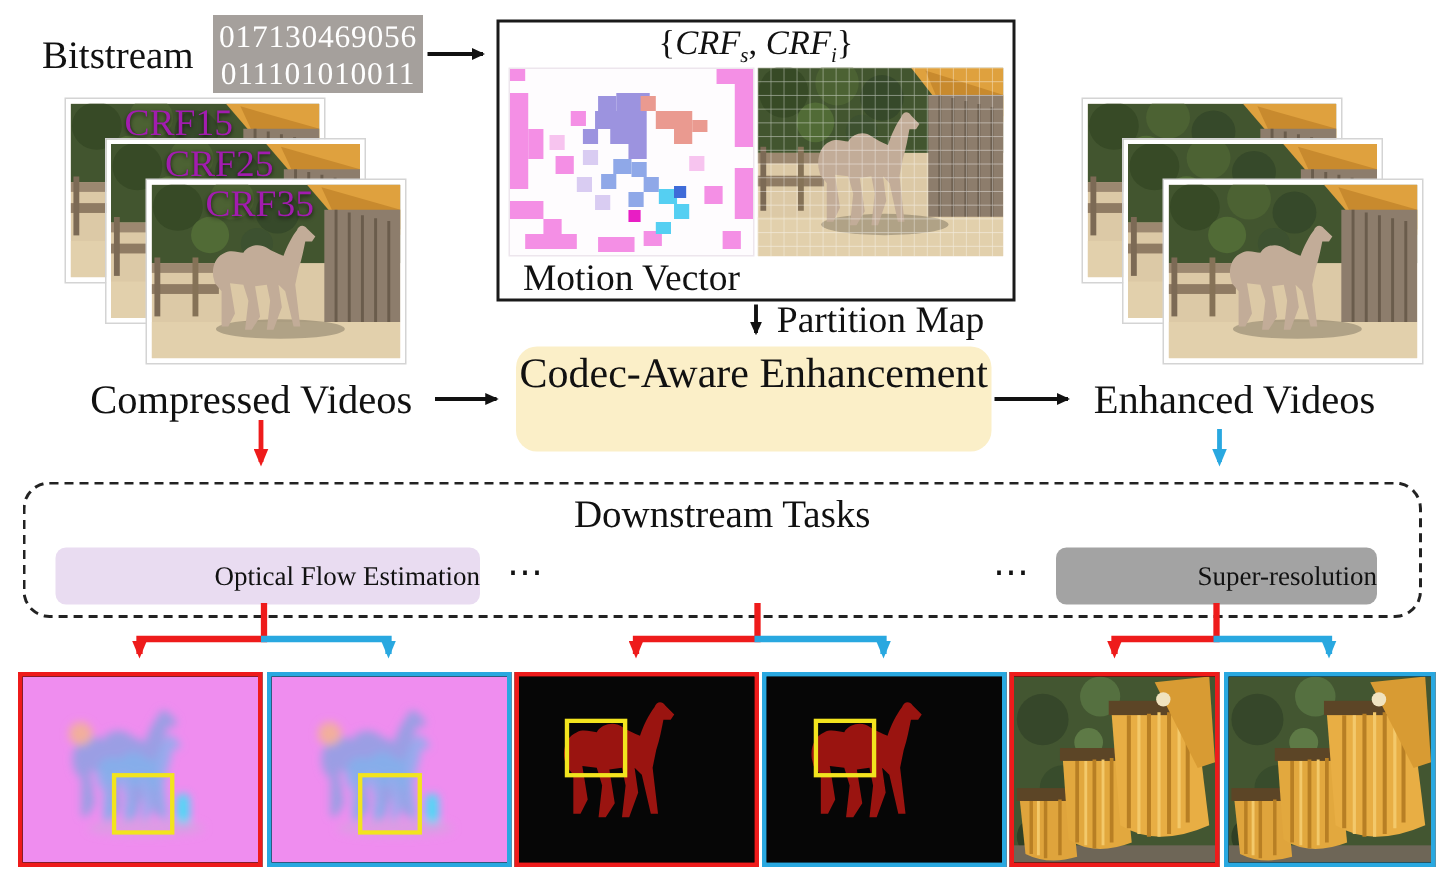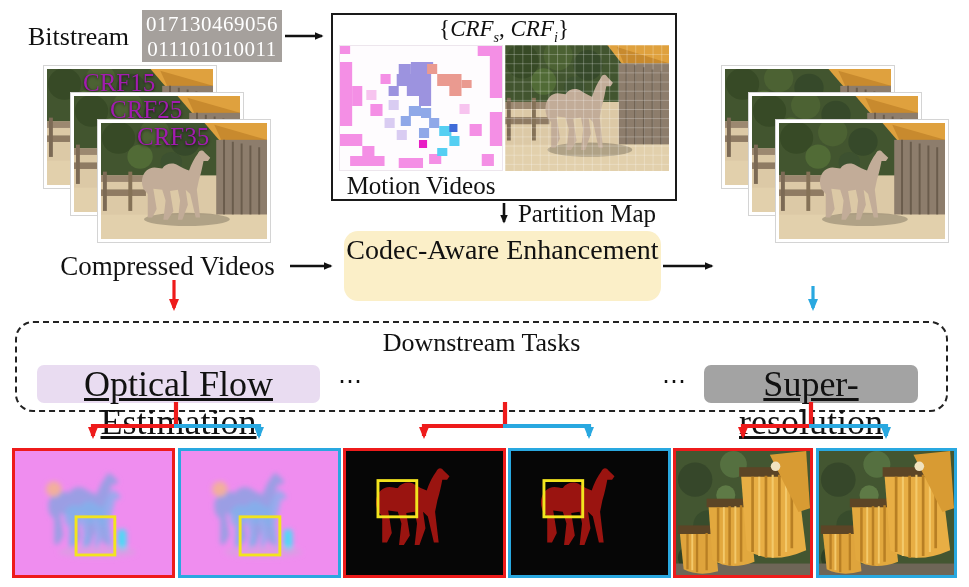--- a/index.html
+++ b/index.html
@@ -221,7 +221,7 @@
           <rect width="170" height="124" fill="url(#gridp)"></rect>
         </svg>
     </div>
-    <div class="abs panel-label" id="mv-label">Motion Videos</div>
+    <div class="abs panel-label" id="mv-label">Motion Vector</div>
     <div class="abs panel-label" id="pm-label">Partition Map</div>
   </div>
 

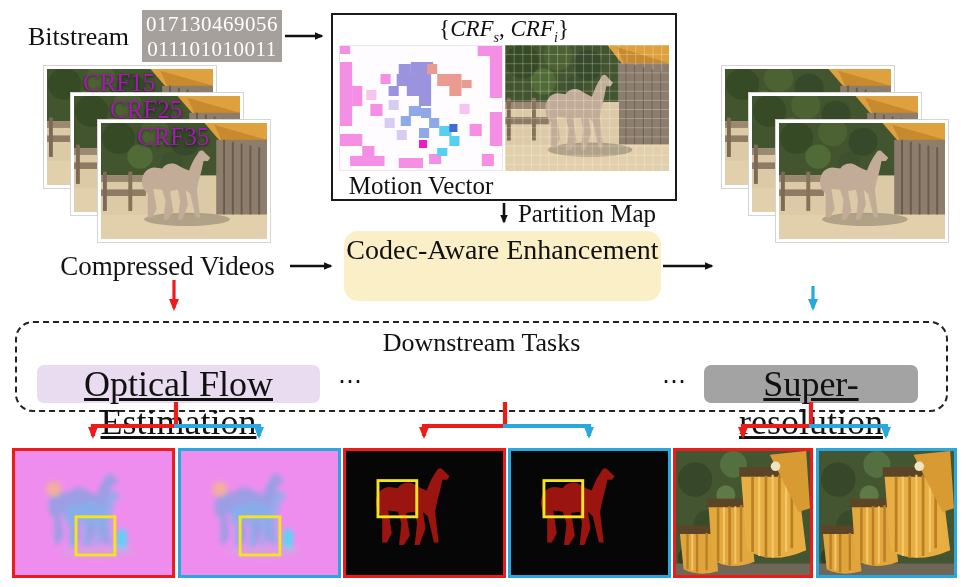--- a/index.html
+++ b/index.html
@@ -261,6 +261,7 @@
   </div>
 
   <div class="abs caption" id="compressed-caption">Compressed Videos</div>
+  <div class="abs caption" id="enhanced-caption">Enhanced Videos</div>
 
   <div class="abs" id="framework-box">
     <div>Codec-Aware Enhancement</div>

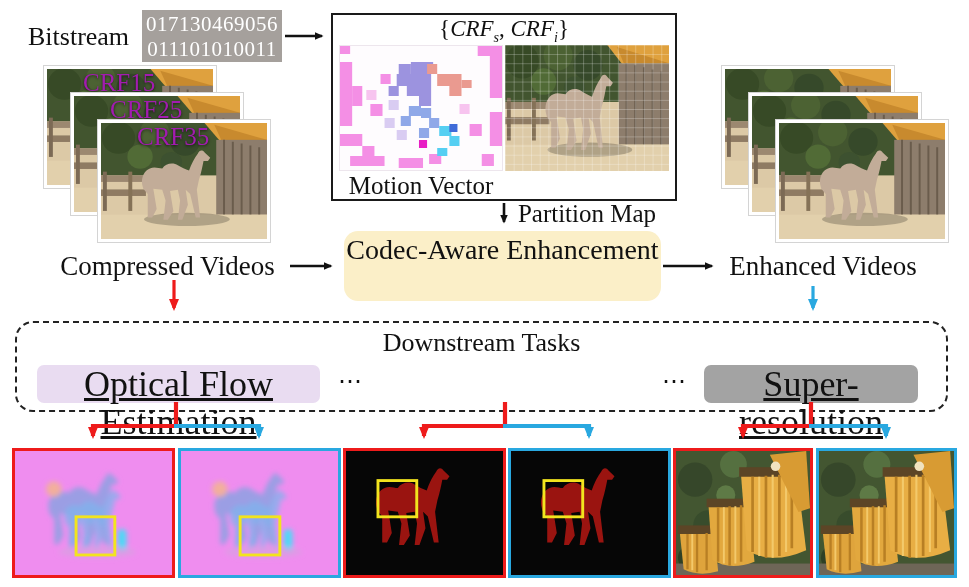--- a/index.html
+++ b/index.html
@@ -39,8 +39,8 @@
   #downstream-box{left:15px;top:321px;width:933px;height:91px;border:2px dashed #222;
        border-radius:18px;box-sizing:border-box;}
   #downstream-title{left:0;top:5px;width:100%;text-align:center;font-size:26px;}
-  .task{position:absolute;top:42px;height:38px;line-height:38px;text-align:center;
-       font-size:36px;border-radius:7px;text-decoration:underline;}
+  .task{position:absolute;top:42px;height:38px;line-height:38px;text-align:right;
+       font-size:18px;border-radius:7px;}
   #task-flow{left:20px;width:283px;background:#E9DCF1;}
   #task-seg{left:361px;width:259px;background:#D7A69D;}
   #task-sr{left:687px;width:214px;background:#a3a3a3;}

